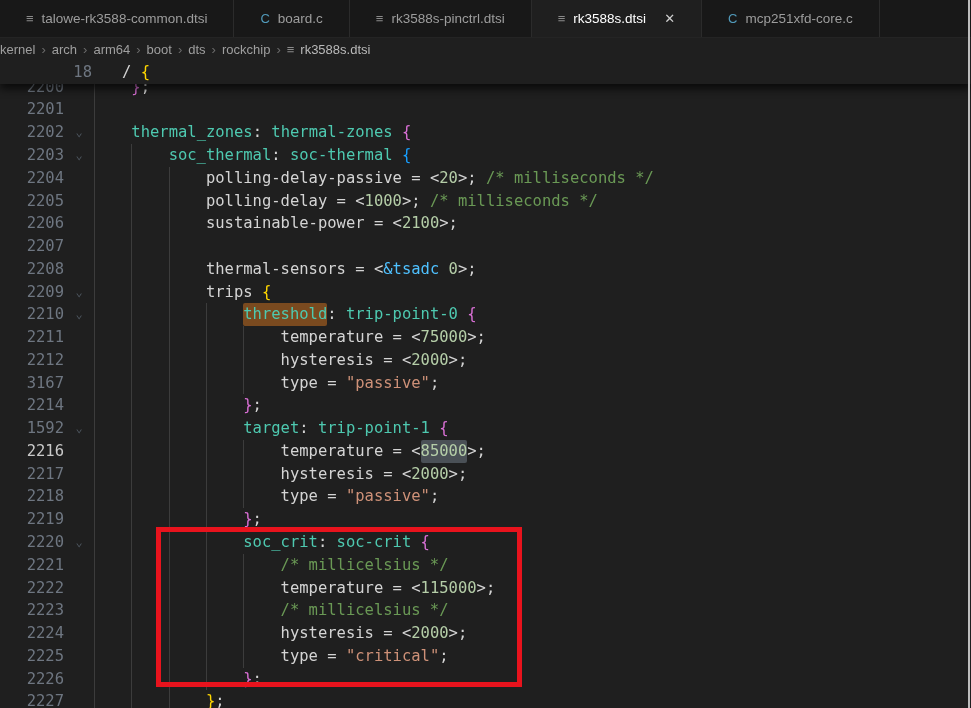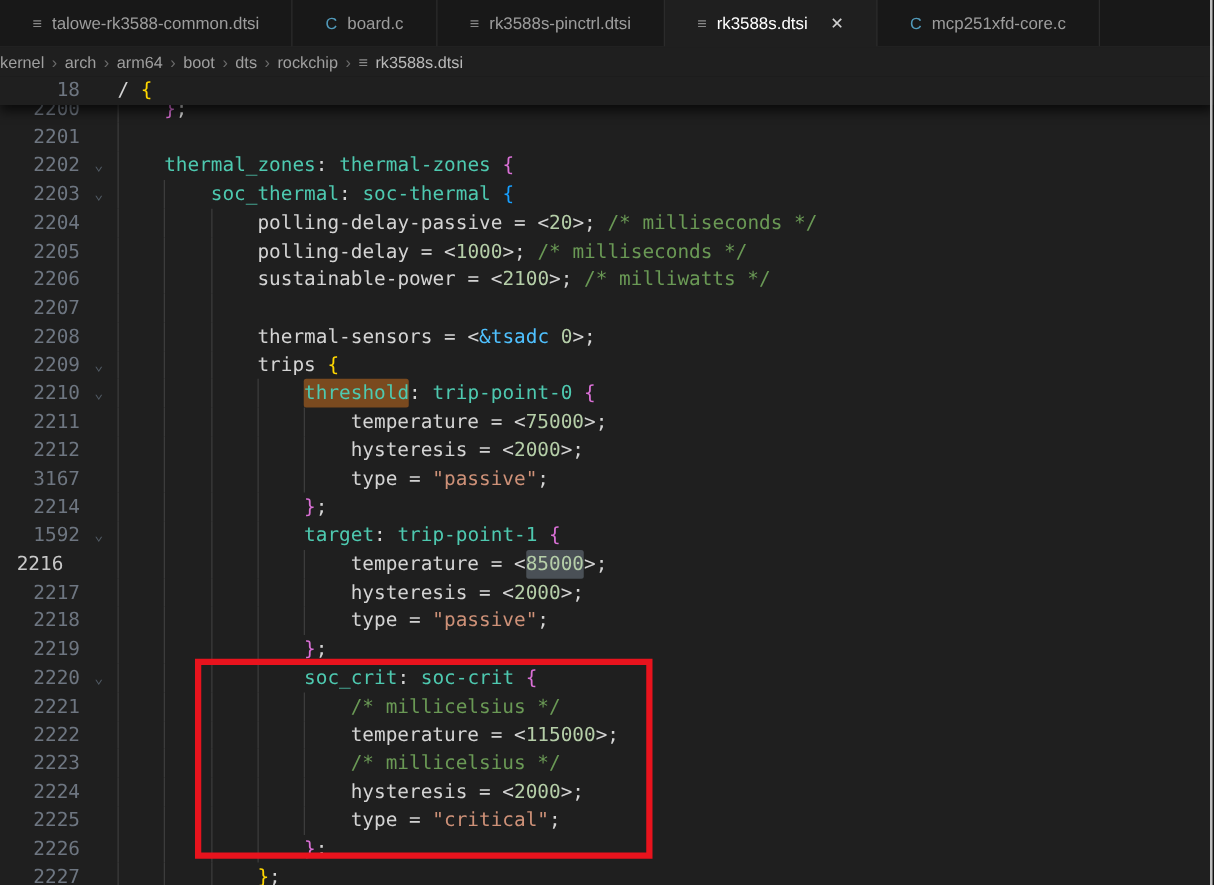--- a/index.html
+++ b/index.html
@@ -39,7 +39,7 @@
   
   .sticky{position:absolute;left:0;top:0;right:0;height:23px;background:var(--editor_bg,#1f1f1f);
     box-shadow:0 5px 9px rgba(0,0,0,.66);z-index:5;}
-  .sticky .line{height:23px;line-height:23px;}
+  .sticky .line{height:23px;line-height:23px;padding-left:28px;}
   
   .annotation{position:absolute;border:5px solid var(--annotation_red,#e8131d);box-sizing:border-box;z-index:10;}
   

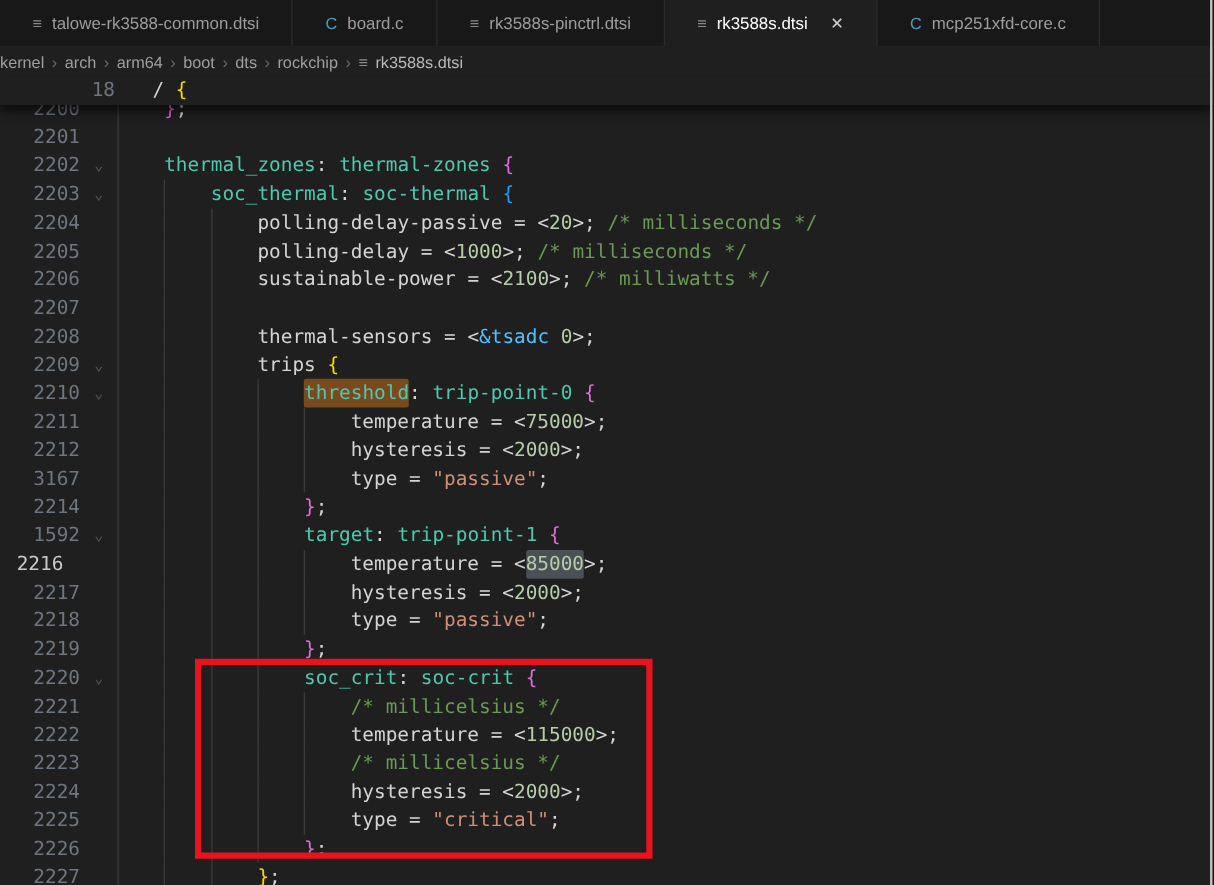--- a/index.html
+++ b/index.html
@@ -173,7 +173,6 @@
             <span class="seg c-punct">&lt;</span>
             <span class="seg c-num">2100</span>
             <span class="seg c-punct">&gt;; </span>
-            <span class="seg c-comment">/* milliwatts */</span>
           </span>
         </div>
         <div class="line">

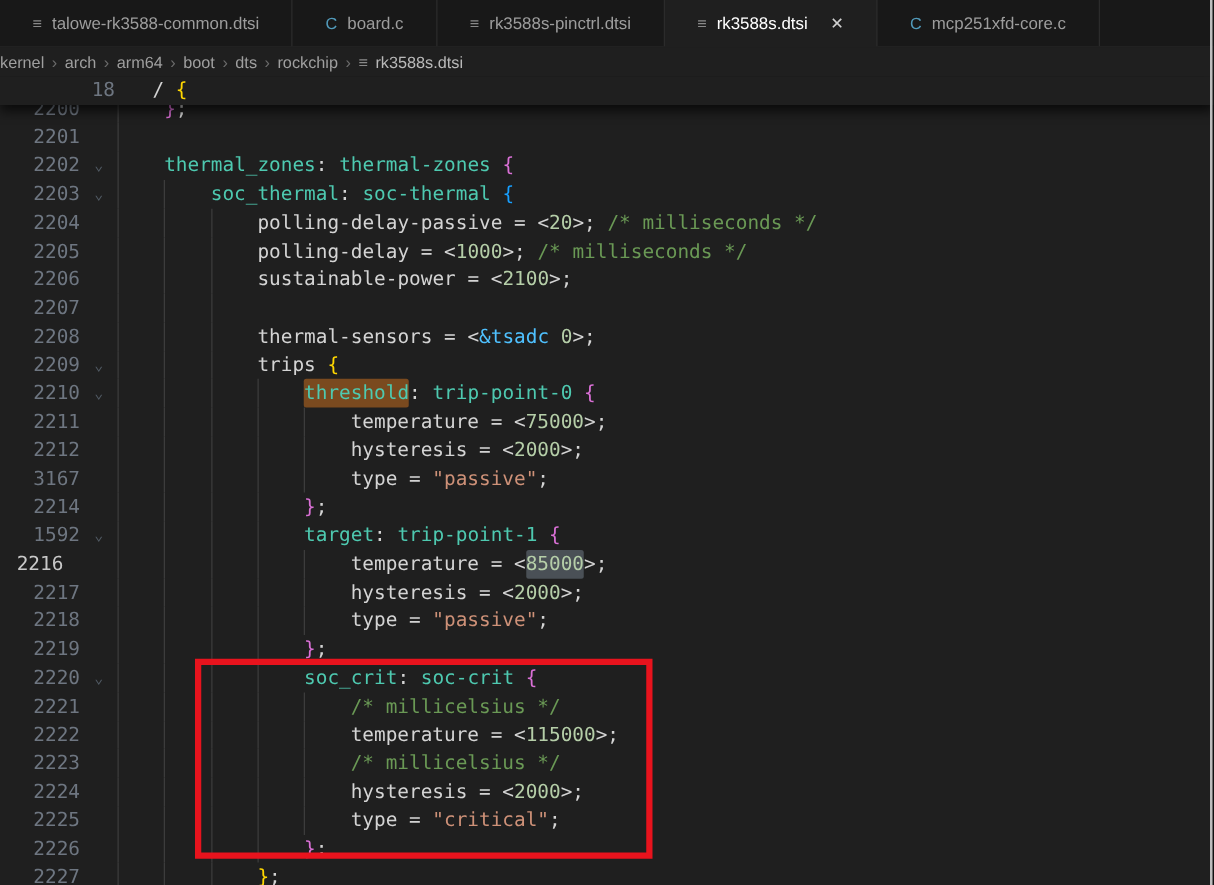--- a/index.html
+++ b/index.html
@@ -24,7 +24,7 @@
   .line{display:flex;height:22.77px;line-height:22.77px;
     font-family:"DejaVu Sans Mono","Liberation Mono",monospace;font-size:15.5px;}
   .gut{width:64px;flex:none;text-align:right;color:var(--gutter_num,#6e7681);}
-  .gut.cur{color:var(--gutter_num_active,#c9c9c9);text-align:center;}
+  .gut.cur{color:var(--gutter_num_active,#c9c9c9);}
   .fold{width:30px;flex:none;text-align:center;color:#515a64;font-size:12px;}
   .lc{display:flex;flex:1;min-width:0;}
   .ind{flex:none;width:4ch;border-left:1px solid var(--guide,#3c3c3c);box-sizing:border-box;}

